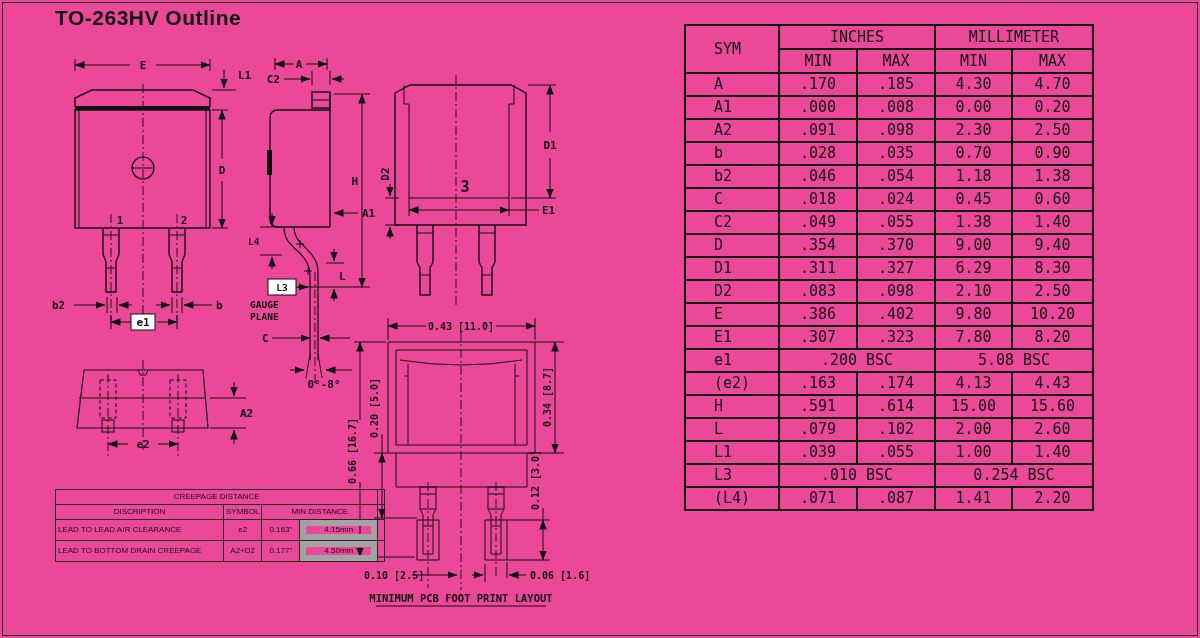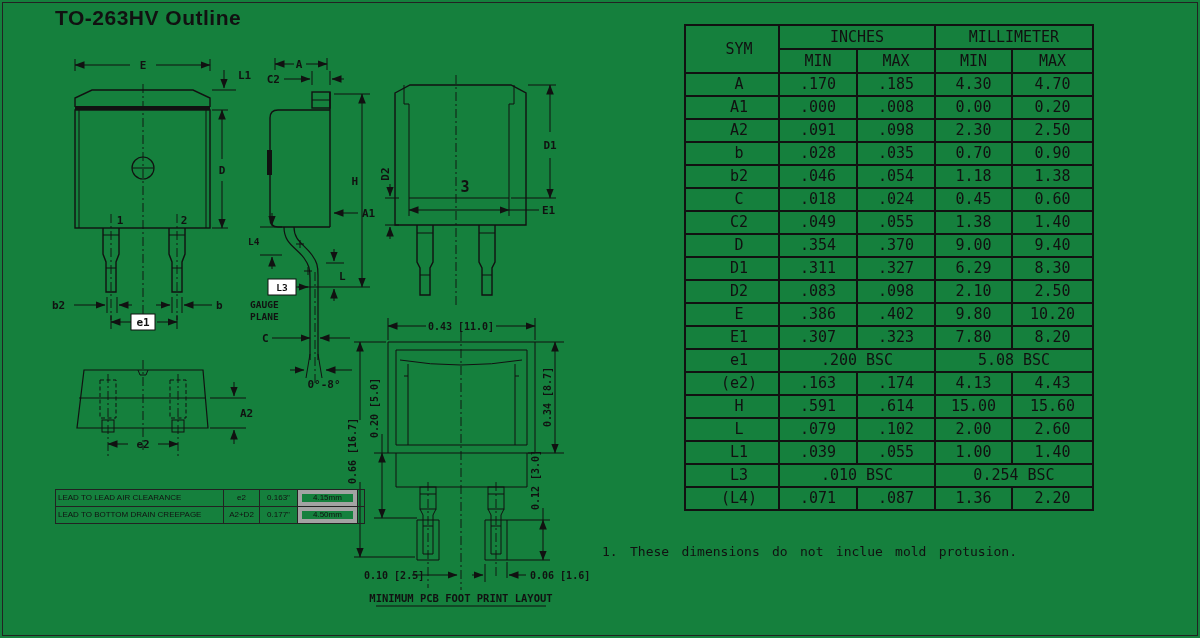--- a/index.html
+++ b/index.html
@@ -3,7 +3,7 @@
 <meta charset="utf-8">
 <style>
   html,body{margin:0;padding:0;background:#e8e8e8;}
-  .page{position:relative;width:1200px;height:638px;background:#15803d;overflow:hidden;
+  .page{position:relative;width:1200px;height:638px;background:#ec4899;overflow:hidden;
         font-family:"Liberation Sans",sans-serif;color:#111;}
   .pborder{position:absolute;inset:2px;border:1.5px solid #222;pointer-events:none;}
   .title{position:absolute;left:55px;top:6px;font-size:21px;font-weight:bold;letter-spacing:.5px;}

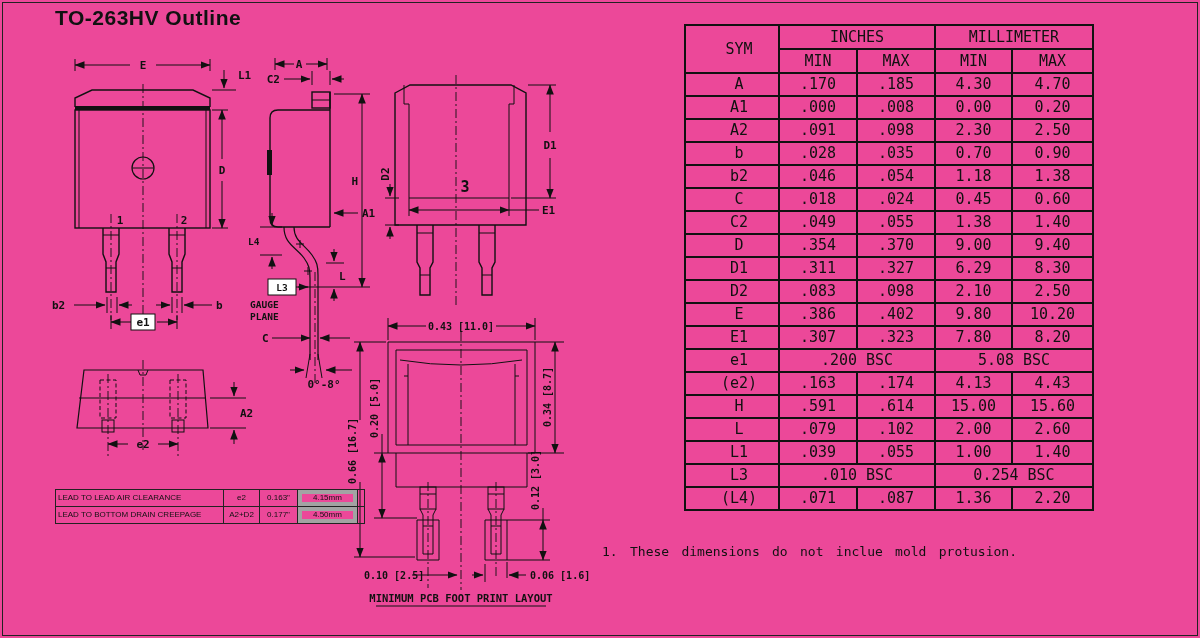--- a/index.html
+++ b/index.html
@@ -23,7 +23,7 @@
     font-family:"DejaVu Sans Mono",monospace;font-size:15px;color:#111;}
   .dimtable td{border:2px solid #111;height:21px;padding:0;text-align:center;line-height:1;white-space:nowrap;}
   .dimtable tr.hdr td{height:22px;font-size:15px;}
-  .dimtable td.sym{text-align:center;padding-left:14px;}
+  .dimtable td.sym{text-align:left;padding-left:28px;}
 
   table.creep{position:absolute;left:55px;top:489px;border-collapse:collapse;table-layout:fixed;
     font-family:"Liberation Sans",sans-serif;font-size:8px;color:#111;}

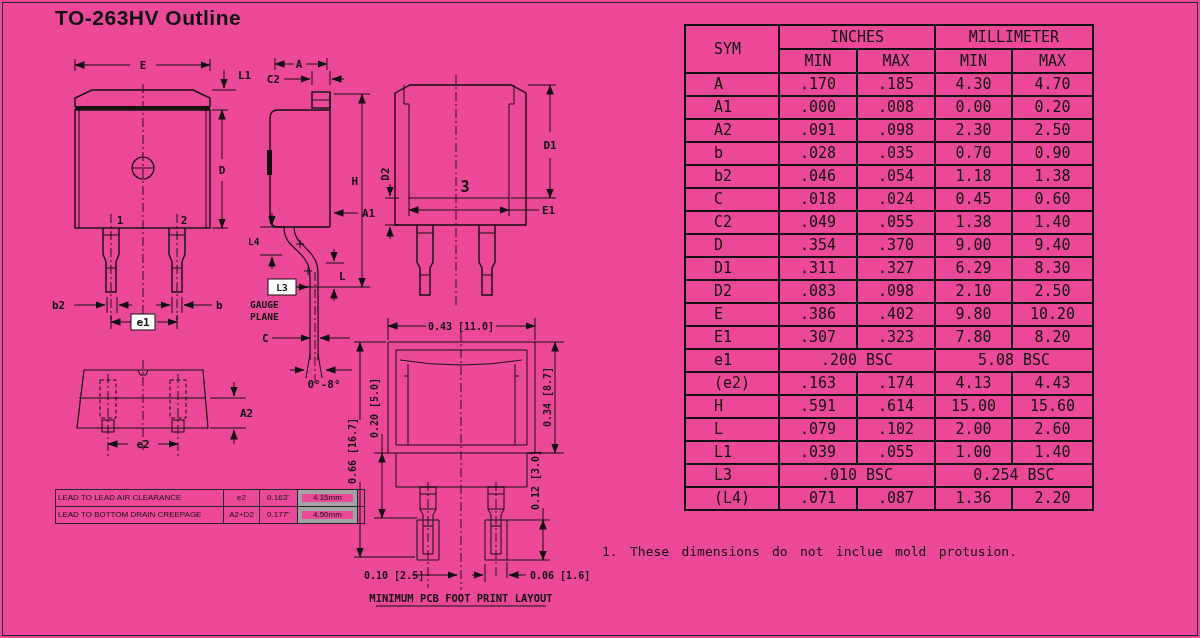--- a/index.html
+++ b/index.html
@@ -302,6 +302,10 @@
         <col style="width:7px">
       </colgroup>
     <tbody>
+        <tr>
+      <td colspan="4" class="ct">CREEPAGE DISTANCE</td>
+      <td></td>
+    </tr>
     <tr>
       <td>LEAD TO LEAD AIR CLEARANCE</td>
       <td class="cc">e2</td>

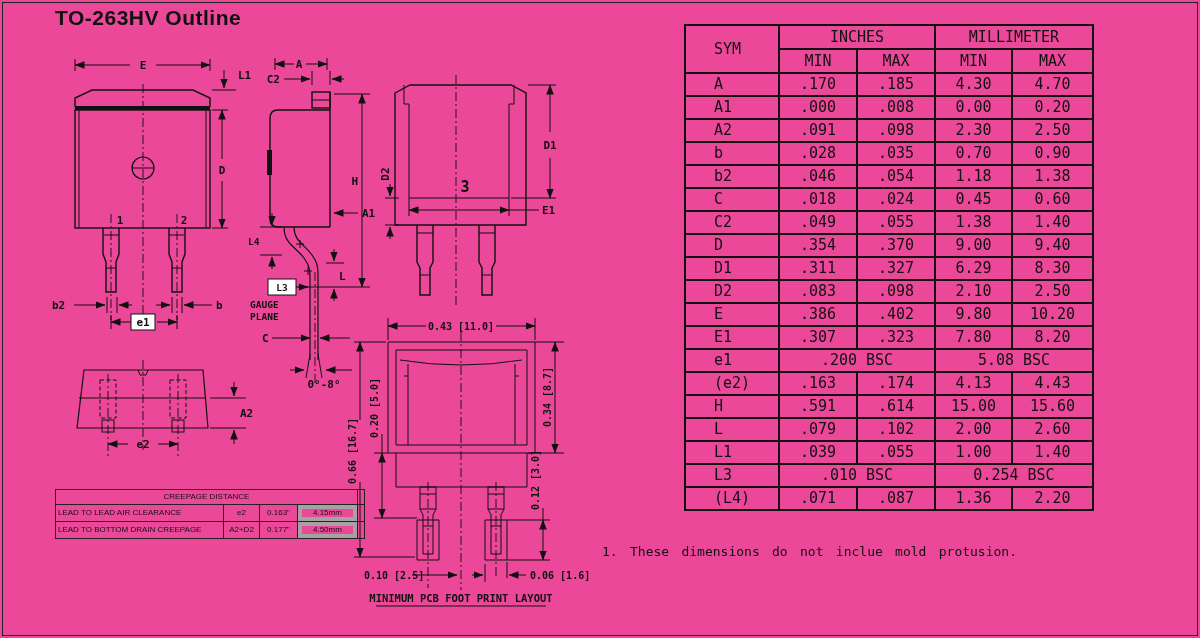--- a/index.html
+++ b/index.html
@@ -469,7 +469,7 @@
           <td class="sym">(L4)</td>
           <td>.071</td>
           <td>.087</td>
-          <td>1.36</td>
+          <td>1.41</td>
           <td>2.20</td>
         </tr>
   </tbody>

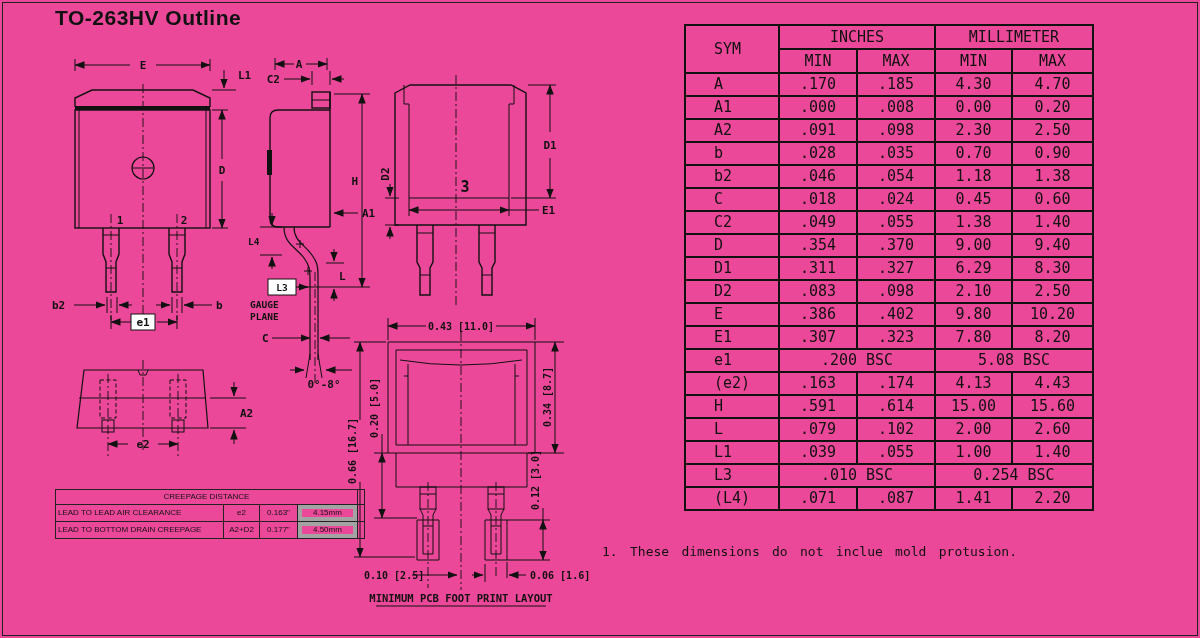--- a/index.html
+++ b/index.html
@@ -307,6 +307,12 @@
       <td></td>
     </tr>
     <tr>
+      <td class="ct">DISCRIPTION</td>
+      <td class="ct">SYMBOL</td>
+      <td colspan="2" class="ct">MIN DISTANCE</td>
+      <td></td>
+    </tr>
+    <tr>
       <td>LEAD TO LEAD AIR CLEARANCE</td>
       <td class="cc">e2</td>
       <td class="cc">0.163"</td>

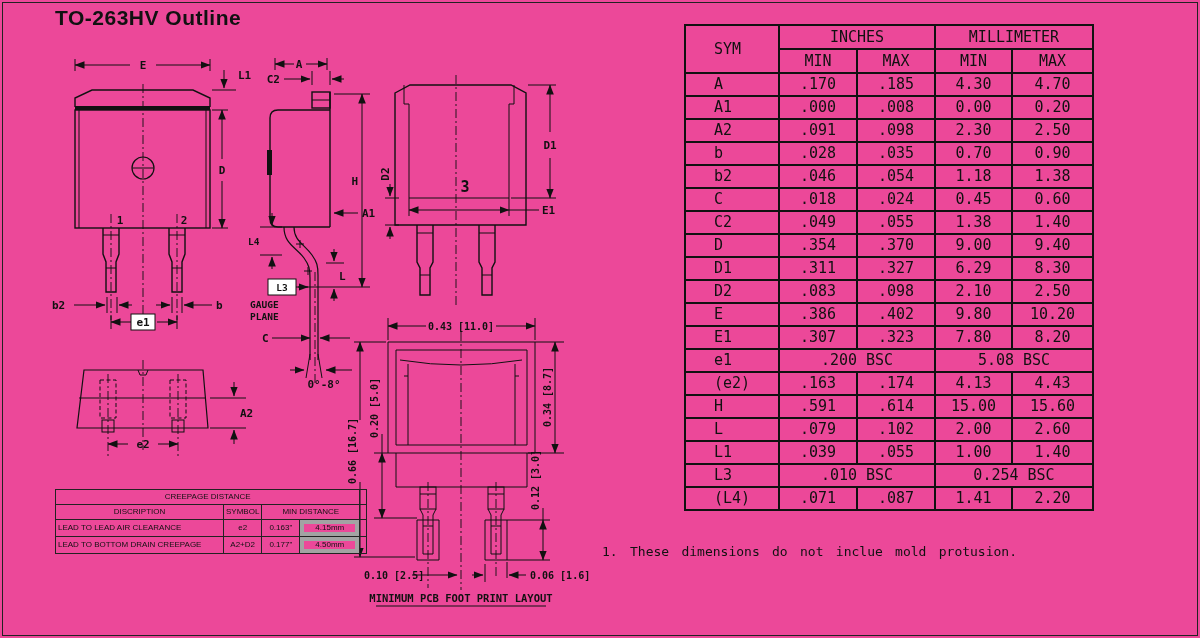--- a/index.html
+++ b/index.html
@@ -30,7 +30,7 @@
   .creep td{border:1px solid #222;height:14px;padding:0 2px;line-height:1;white-space:nowrap;overflow:hidden;}
   .creep td.ct{text-align:center;}
   .creep td.cc{text-align:center;padding:0;}
-  .mmbox{display:inline-block;border:4px solid #a3a3a3;padding:0 11px;text-align:right;}
+  .mmbox{display:inline-block;border:6px solid #a3a3a3;padding:0 18px;text-align:right;}
 
   .notes{position:absolute;left:602px;top:504px;font-family:"DejaVu Sans Mono",monospace;
     font-size:13px;line-height:19px;color:#111;white-space:pre;word-spacing:4.5px;}

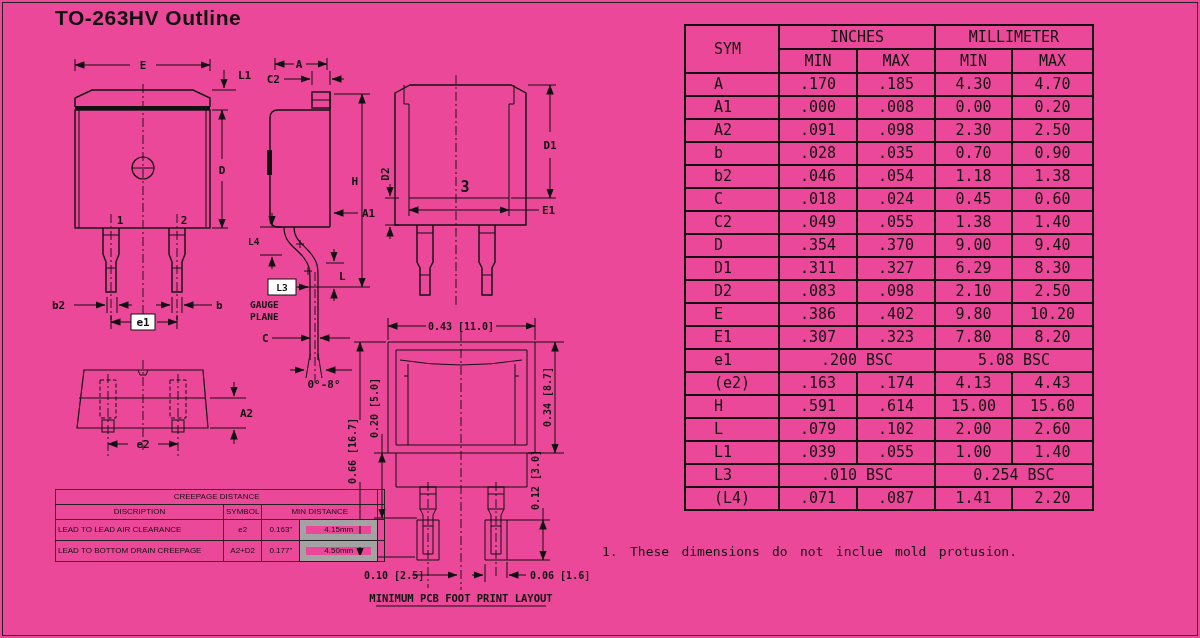--- a/index.html
+++ b/index.html
@@ -482,7 +482,6 @@
     </table>
 
   <div class="notes">
-    <div>1. These dimensions do not inclue mold protusion.</div>
     
     
     

